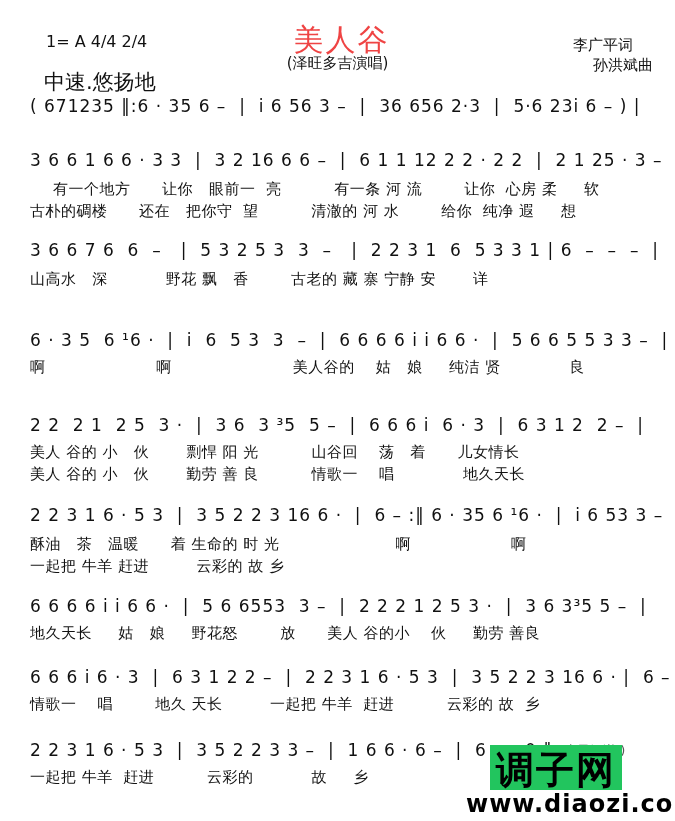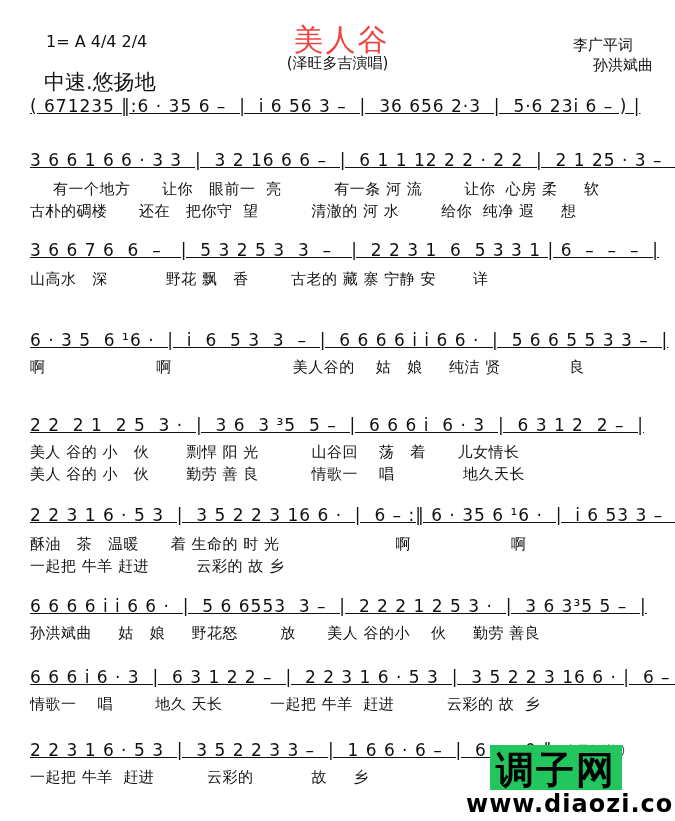--- a/index.html
+++ b/index.html
@@ -13,7 +13,7 @@
   .lyricist { left:573px; top:36px; font-size:15px; }
   .composer { left:573px; top:56px; font-size:15px;margin-left:20px; }
   .row { left:0; width:675px; }
-  .notes { position:absolute; left:30px; right:20px; font-size:17px; white-space:pre; letter-spacing:1px;text-decoration:underline; }
+  .notes { position:absolute; left:30px; right:20px; font-size:17px; white-space:pre; letter-spacing:1px; }
   .lyr { position:absolute; left:30px; font-size:15px; white-space:pre; letter-spacing:0.5px; }
   .wm1 { left:490px; top:745px; font-size:38px; font-weight:bold; color:#000; letter-spacing:2px;
          background:#22c55e; padding:0 6px; }

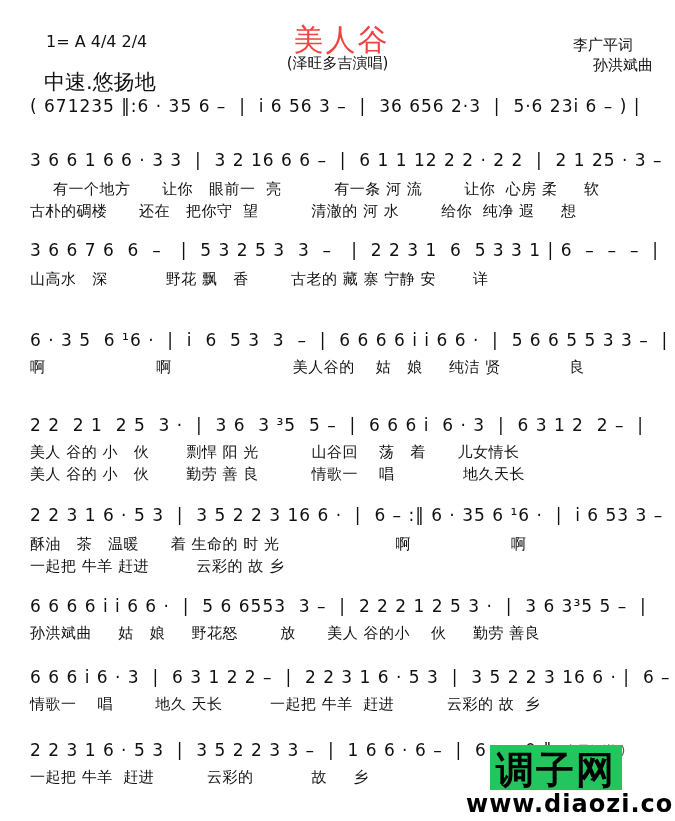--- a/index.html
+++ b/index.html
@@ -65,7 +65,7 @@
 
 <div class="abs row" style="top:596px;height:60px;padding-left:36px;">
   <div class="notes" style="top:0;">6 6 6 6 i i 6 6 ·  |  5 6 6553  3 –  |  2 2 2 1 2 5 3 ·  |  3 6 3³5 5 –  |</div>
-  <div class="lyr" style="top:28px;">孙洪斌曲     姑   娘     野花怒        放      美人 谷的小    伙     勤劳 善良</div>
+  <div class="lyr" style="top:28px;">地久天长     姑   娘     野花怒        放      美人 谷的小    伙     勤劳 善良</div>
 </div>
 
 <div class="abs row" style="top:667px;height:60px;">

